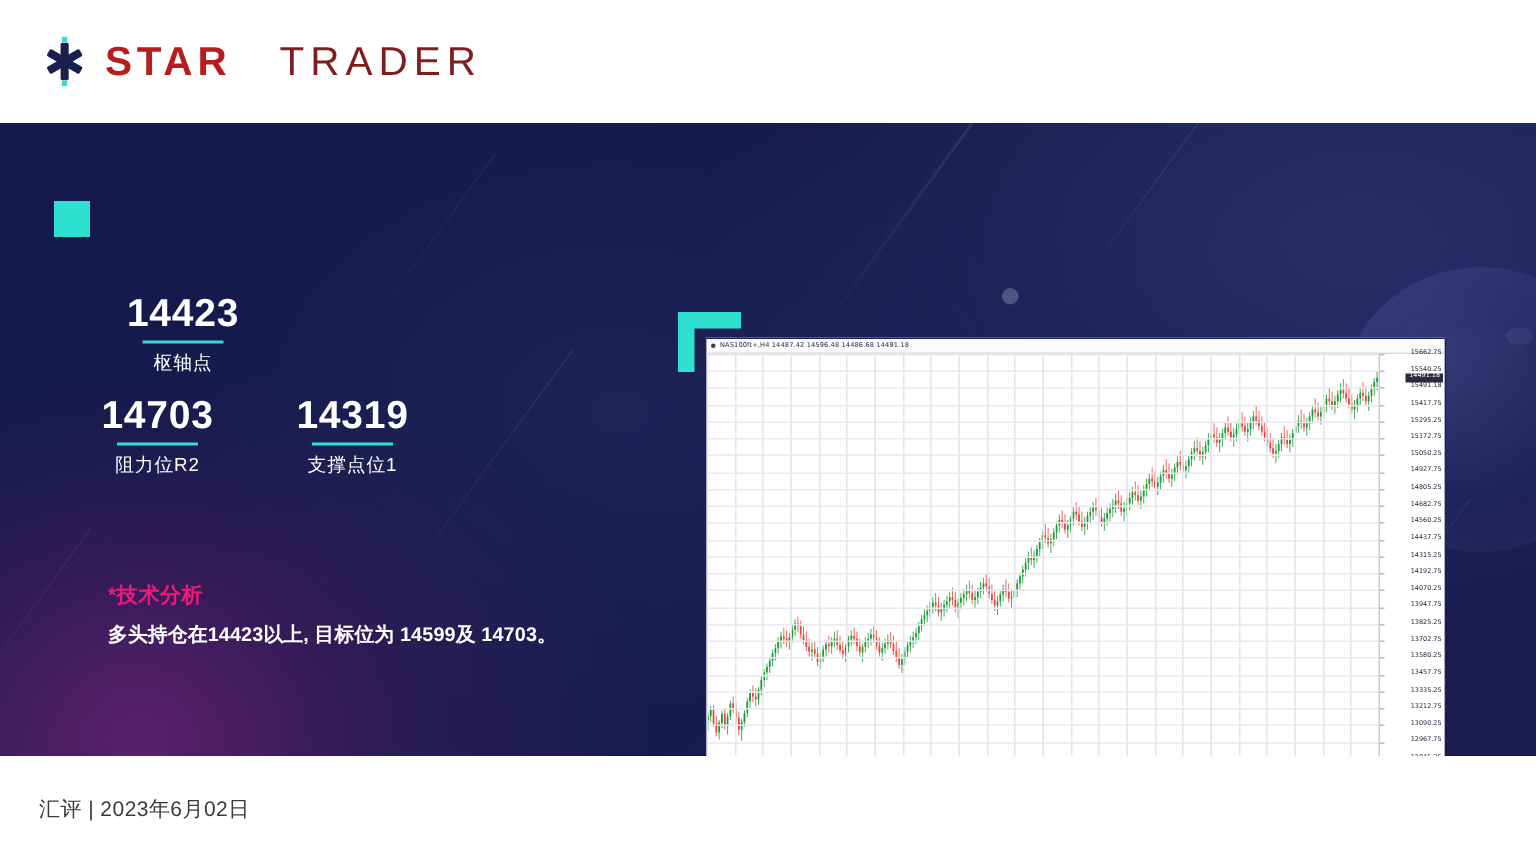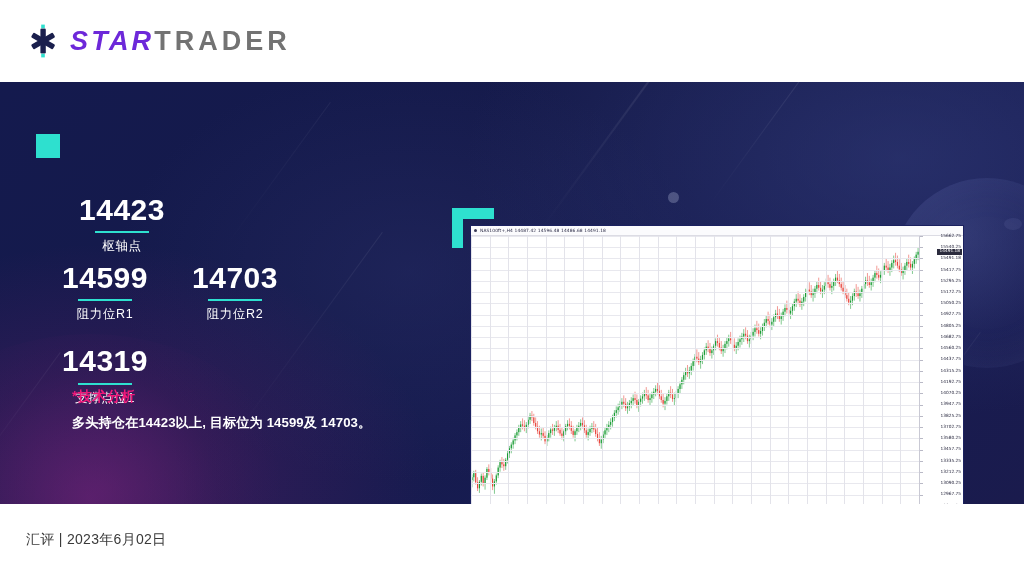--- a/index.html
+++ b/index.html
@@ -33,7 +33,7 @@
     font-size: 27px; font-weight: 700; letter-spacing: 3.2px;
     display: flex; align-items: baseline;
   }
-  .logo-star { color: #6d28d9; font-style: italic; }
+  .logo-star { color: #b91c1c; }
   .logo-trader { color: #737373; font-weight: 700; letter-spacing: 4px; }
 
   

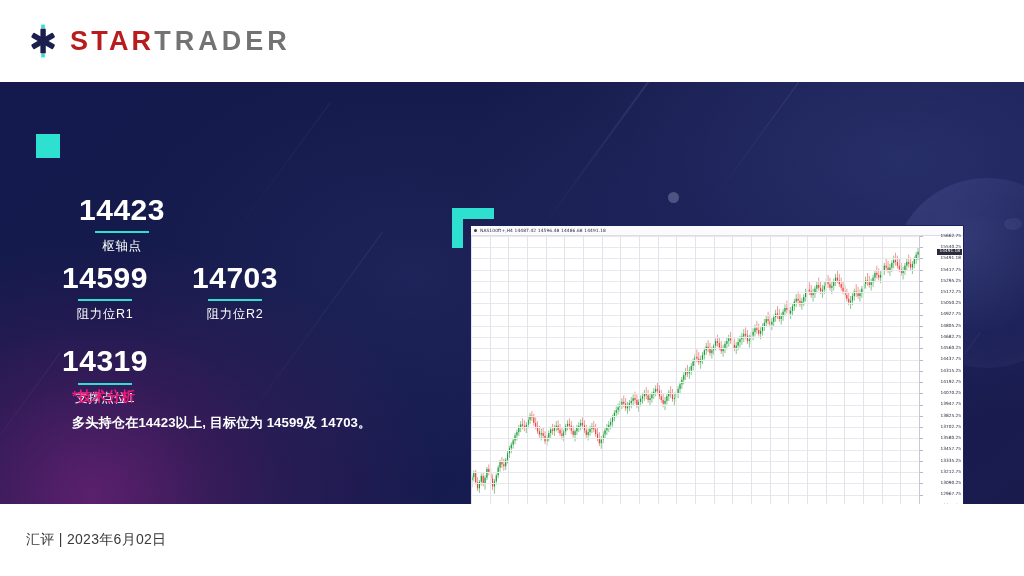--- a/index.html
+++ b/index.html
@@ -34,7 +34,7 @@
     display: flex; align-items: baseline;
   }
   .logo-star { color: #b91c1c; }
-  .logo-trader { color: #737373; font-weight: 700; letter-spacing: 4px; }
+  .logo-trader { color: #7f1d1d; font-weight: 400; letter-spacing: 4px; margin-left: 32px; }
 
   
   .stage {

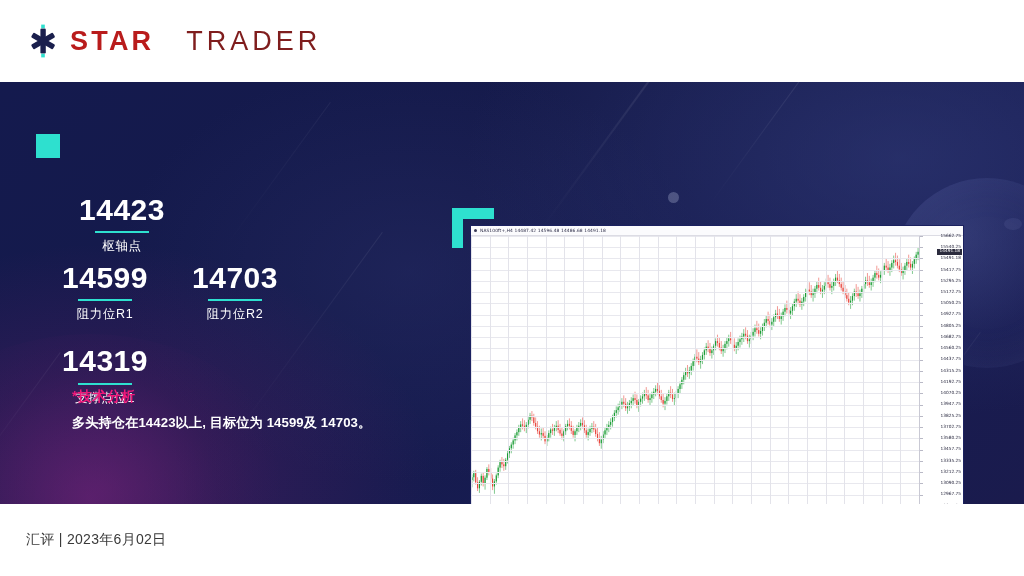--- a/index.html
+++ b/index.html
@@ -104,7 +104,7 @@
 
   .pivot-block { position: absolute; left: 62px; top: 112px; text-align: center; width: 120px; }
   .lv-val {
-    color: #ffffff; font-size: 30px; font-weight: 600; letter-spacing: 0.5px;
+    color: #ffffff; font-size: 26px; font-weight: 600; letter-spacing: 0.5px;
     line-height: 1.08;
     text-align: center;
   }

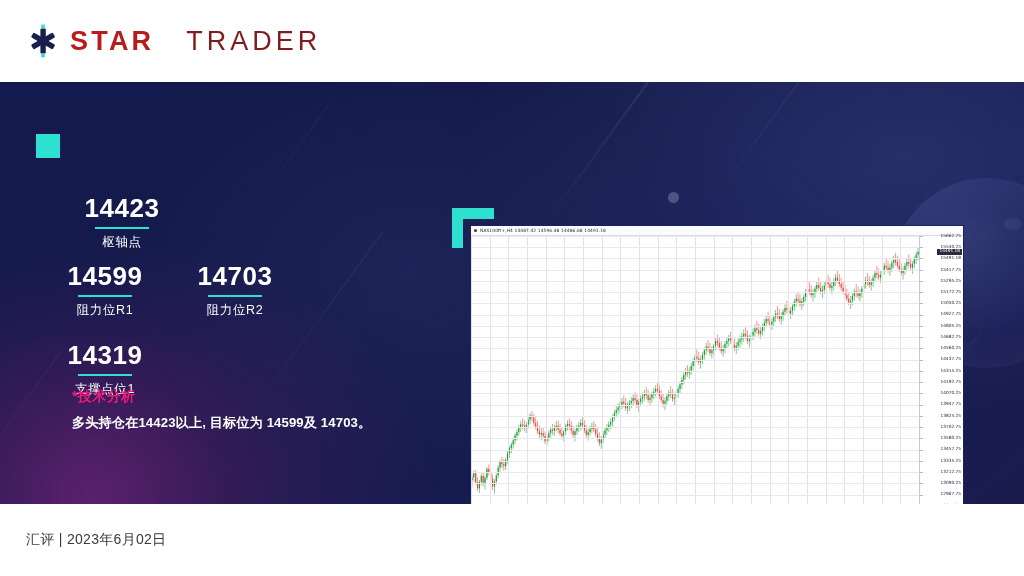--- a/index.html
+++ b/index.html
@@ -240,11 +240,6 @@
     </div>
 
     <div class="grid-levels">
-      <div class="cell">
-        <div class="lv-val">14599</div>
-        <div class="lv-rule"></div>
-        <div class="lv-label">阻力位R1</div>
-      </div>
       <div class="cell">
         <div class="lv-val">14703</div>
         <div class="lv-rule"></div>

